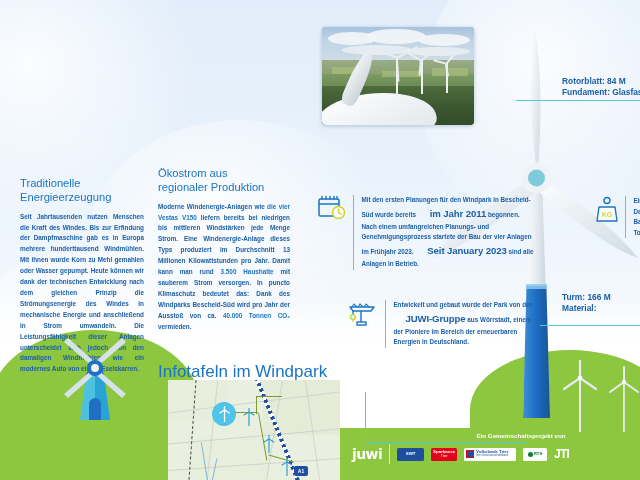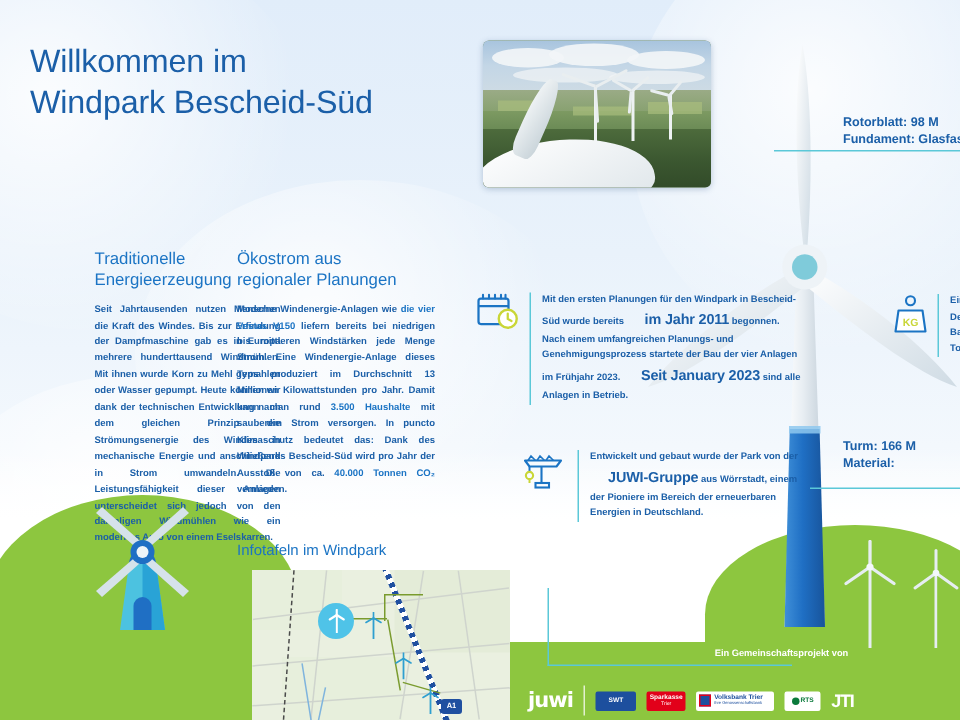--- a/index.html
+++ b/index.html
@@ -222,10 +222,6 @@
   </svg>
 
   <div id="header">
-    <h1 id="title">
-      <span>Willkommen im</span><br>
-      <span>Windpark Bescheid-Süd</span>
-    </h1>
   </div>
 
   <div id="photo">

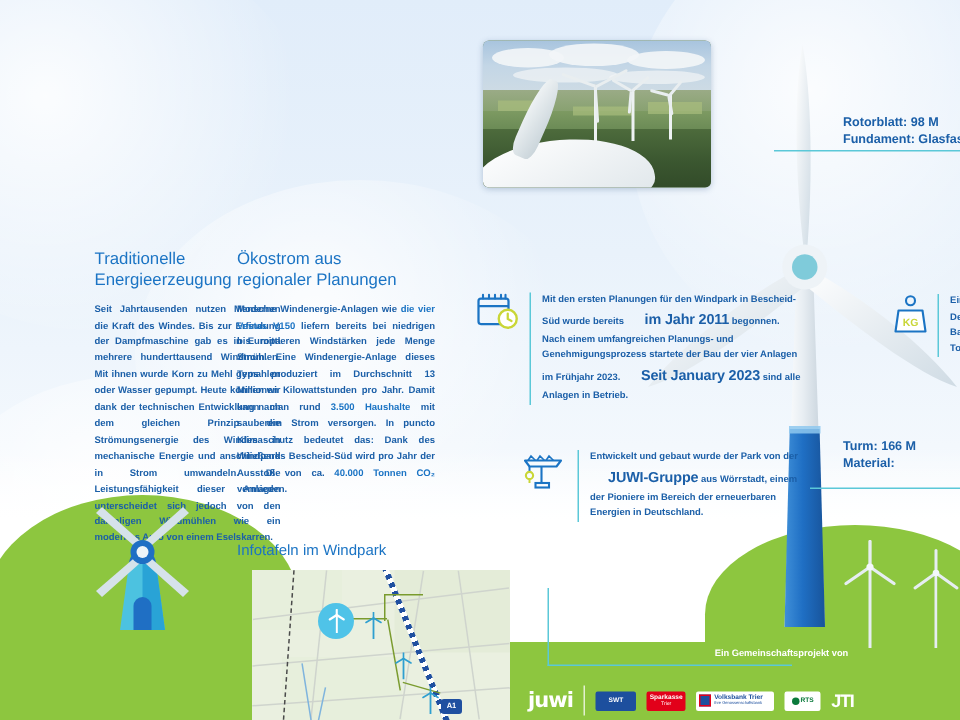--- a/index.html
+++ b/index.html
@@ -312,7 +312,7 @@
   </div>
 
   <div class="lbl" id="lbl-rotor">
-    <span>Rotorblatt: 98 M</span><br>
+    <span>Rotorblatt: 84 M</span><br>
     <span>Fundament: Glasfas</span>
   </div>
   <div class="leader" style="left:516px;top:100px;width:124px;border-top-width:1.4px;"></div>

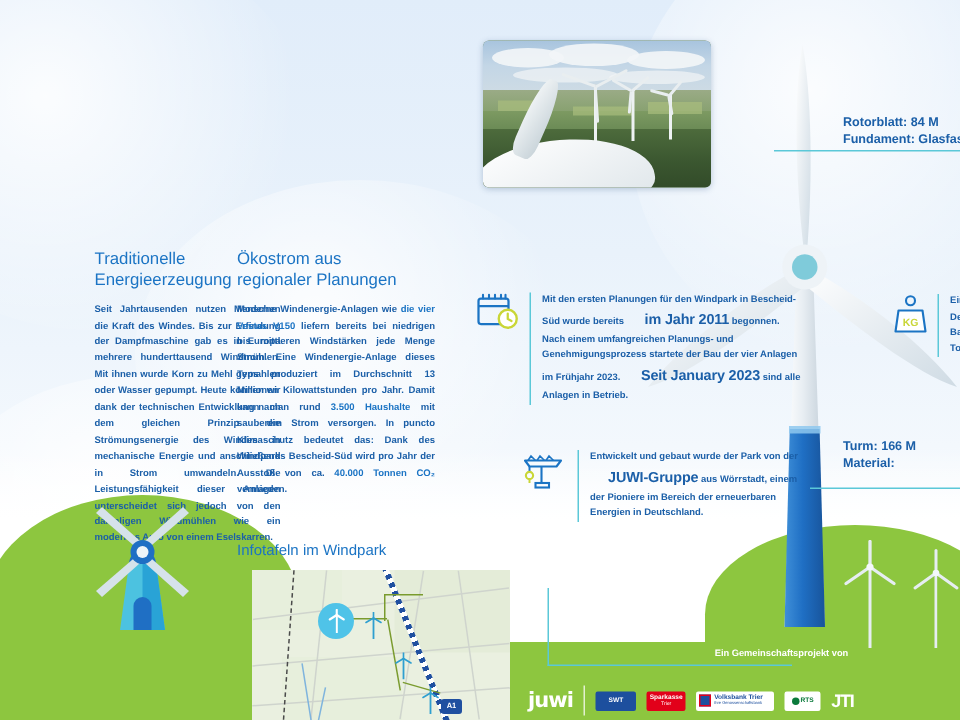--- a/index.html
+++ b/index.html
@@ -87,7 +87,7 @@
   .col { position: absolute; }
   .col h3 { font-size: 11.2px; line-height: 1.28; font-weight: 400; color: #1b74c4; margin-bottom: 7px; }
   .col p { font-size: 6.35px; line-height: 1.72; color: #1b5fa8; font-weight: 600; text-align: justify; }
-  #col1 { left: 20px; top: 166px; width: 124px; margin-left: 43px; }
+  #col1 { left: 20px; top: 176px; width: 124px; }
   #col2 { left: 158px; top: 166px; width: 132px; }
   .hl { color: #1b74c4; font-weight: 700; }
 

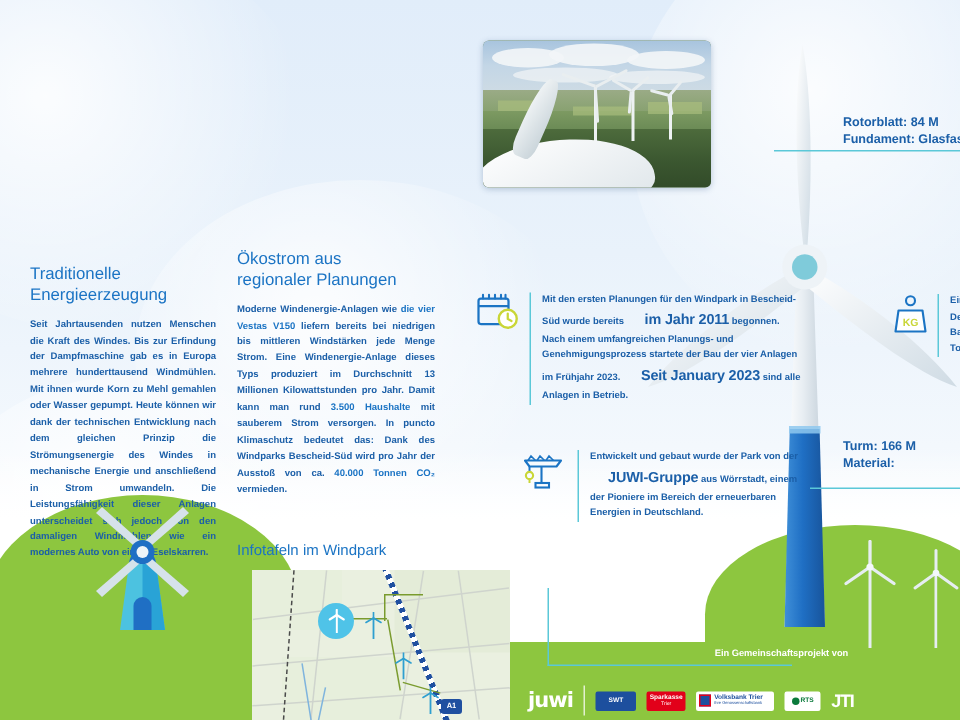--- a/index.html
+++ b/index.html
@@ -265,7 +265,7 @@
   <div class="col" id="col2">
     <h3>
       <span>Ökostrom aus</span><br>
-      <span>regionaler Planungen</span>
+      <span>regionaler Produktion</span>
     </h3>
     <p><span>Moderne Windenergie-Anlagen wie </span><span class="hl">die vier Vestas V150</span><span> liefern bereits bei niedrigen bis mittleren Windstärken jede Menge Strom. Eine Windenergie-Anlage dieses Typs produziert im Durchschnitt 13 Millionen Kilowattstunden pro Jahr. Damit kann man rund </span><span class="hl">3.500 Haushalte</span><span> mit sauberem Strom versorgen. In puncto Klimaschutz bedeutet das: Dank des Windparks Bescheid-Süd wird  pro Jahr der Ausstoß von ca. </span><span class="hl">40.000 Tonnen CO₂</span><span> vermieden.</span></p>
   </div>

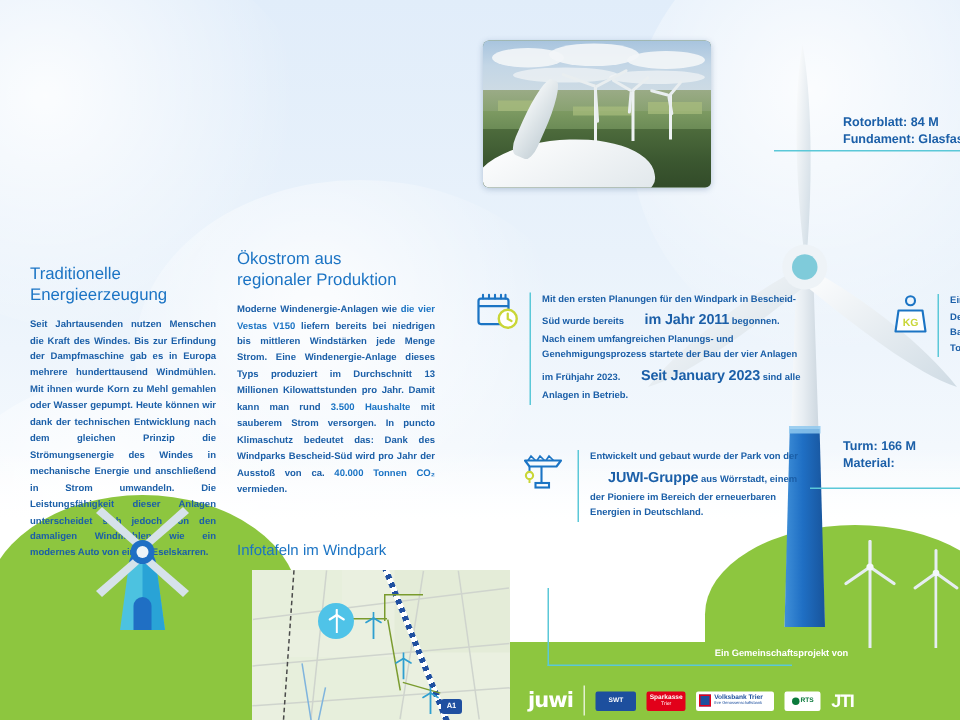--- a/index.html
+++ b/index.html
@@ -114,7 +114,7 @@
   .leader { position: absolute; border-color: #5bc8d8; border-style: solid; border-width: 0; }
 
   
-  #map-head { position: absolute; left: 158px; top: 362px; font-size: 10px; color: #1b74c4; }
+  #map-head { position: absolute; left: 158px; top: 362px; font-size: 17px; color: #1b74c4; }
   #map {
     position: absolute; left: 168px; top: 380px; width: 172px; height: 100px;
     background: #eaf0e0; overflow: hidden;

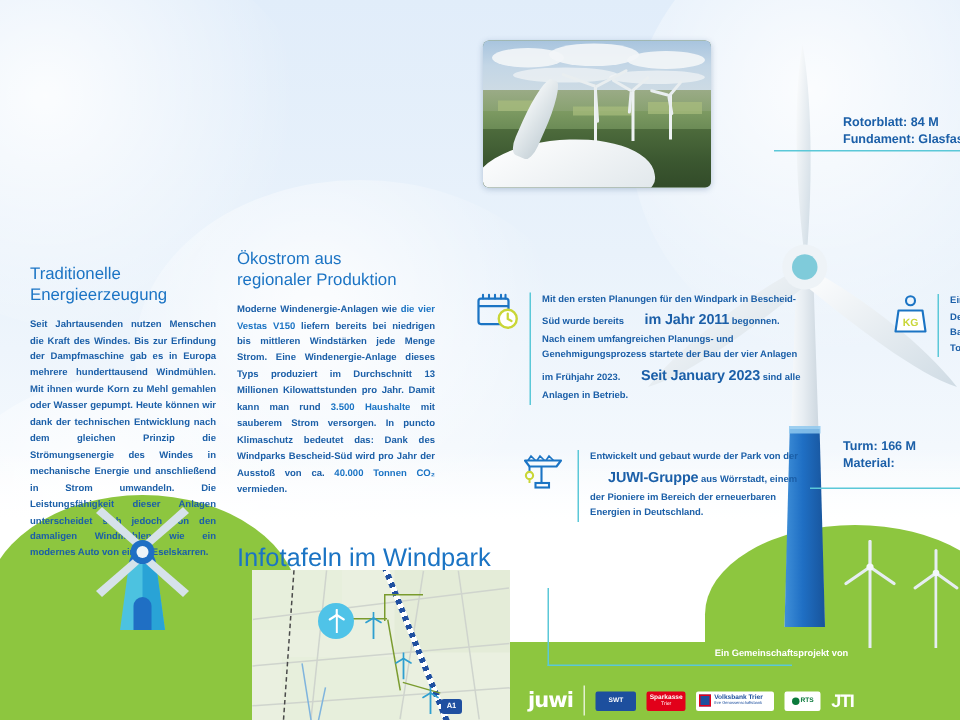--- a/index.html
+++ b/index.html
@@ -143,7 +143,7 @@
   
   #logos { position: absolute; left: 352px; top: 432px; width: 288px; height: 46px; }
   #logos .gemein { font-size: 6.2px; font-weight: 700; color: #ffffff; text-align:center; width: 210px; margin-left: 64px; }
-  #logo-row { display: flex; align-items: center; gap: 7px; margin-top: 18px; }
+  #logo-row { display: flex; align-items: center; gap: 7px; margin-top: 5px; }
   #juwi-logo {
     font-size: 14px; font-weight: 700; color: #ffffff; letter-spacing: -.6px;
     font-family: "DejaVu Sans", sans-serif; line-height:1;

